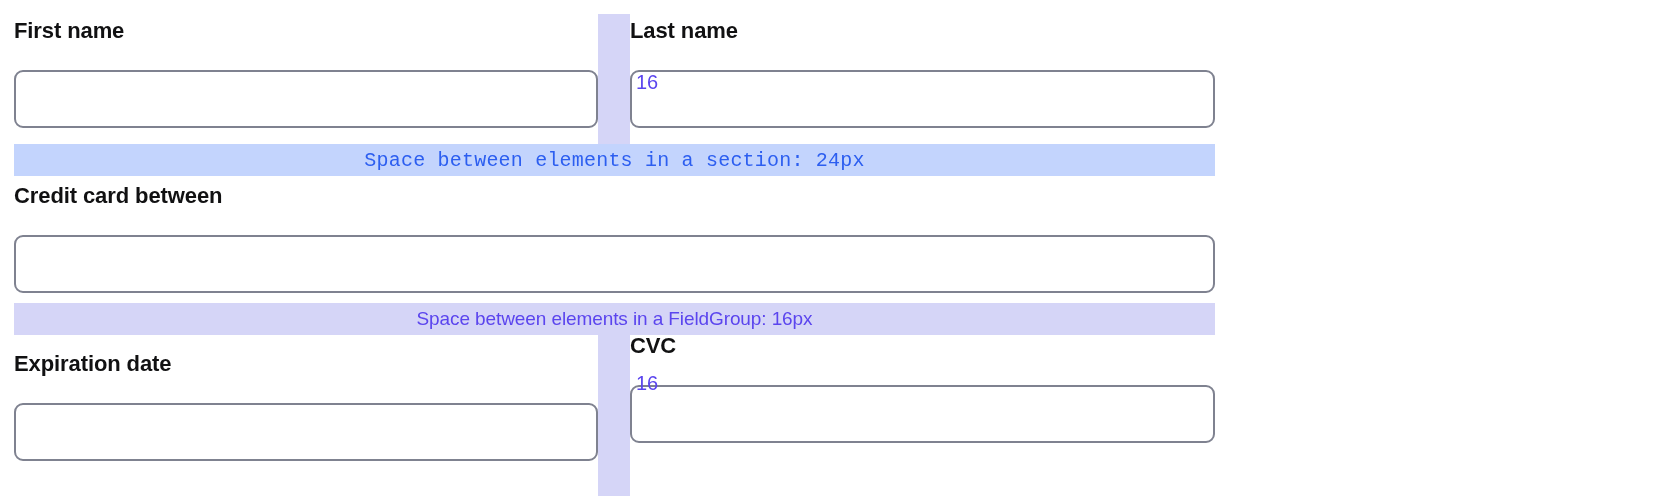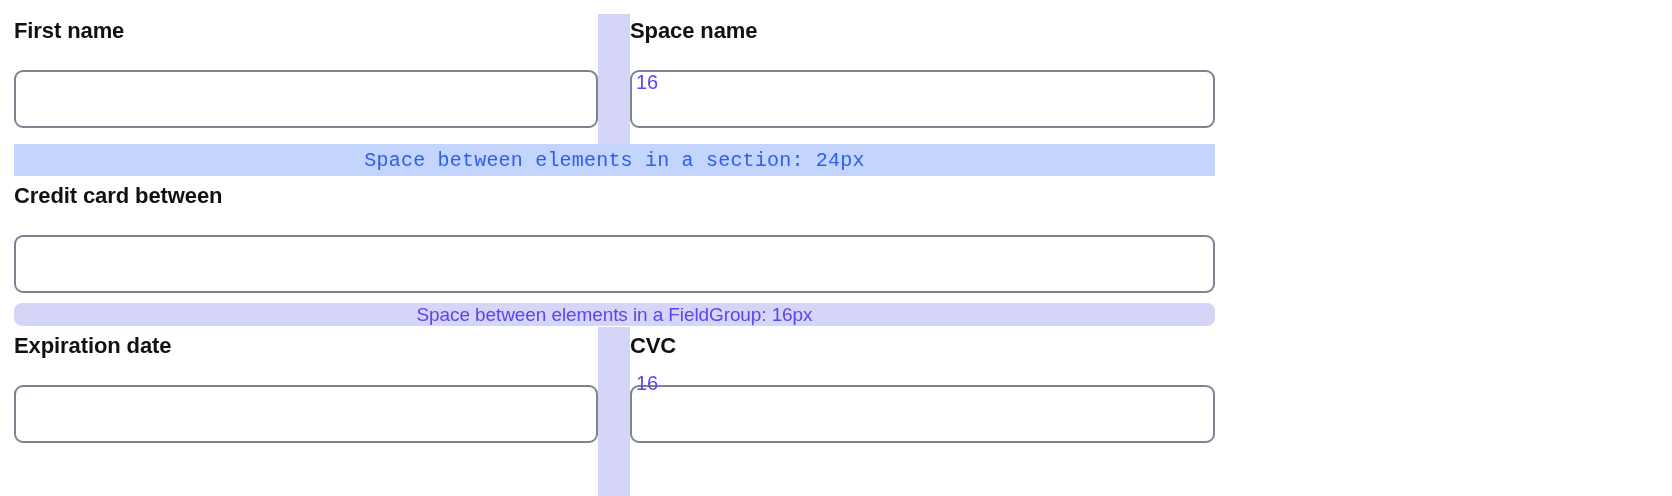--- a/index.html
+++ b/index.html
@@ -147,7 +147,7 @@
   </div>
 
   <div class="field row1-right">
-    <div class="field-label">Space name</div>
+    <div class="field-label">Last name</div>
     <input class="field-input" type="text" placeholder="" style="">
   </div>
 

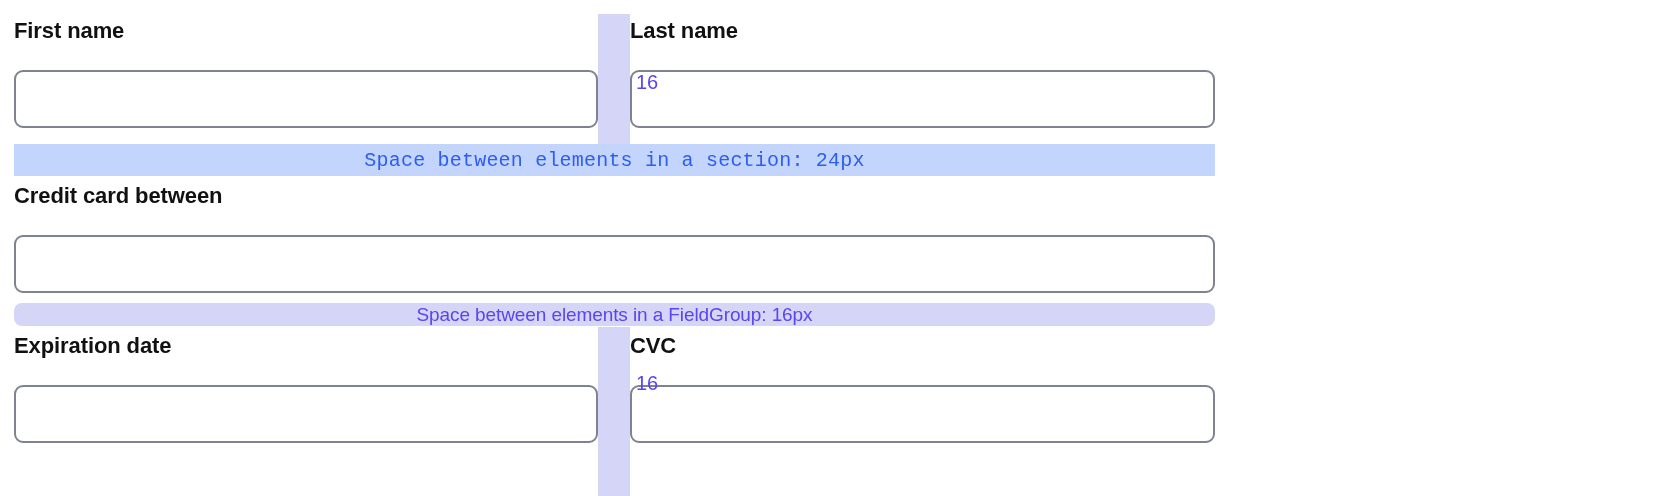--- a/index.html
+++ b/index.html
@@ -99,9 +99,8 @@
 
   .space-bar--fieldgroup {
     top: 303px;
-    height: 23px;
+    height: 32px;
     background: #d5d5f7;
-    border-radius: 8px;
   }
   .space-bar--fieldgroup .space-bar-label {
     font-family: "Liberation Sans", sans-serif;

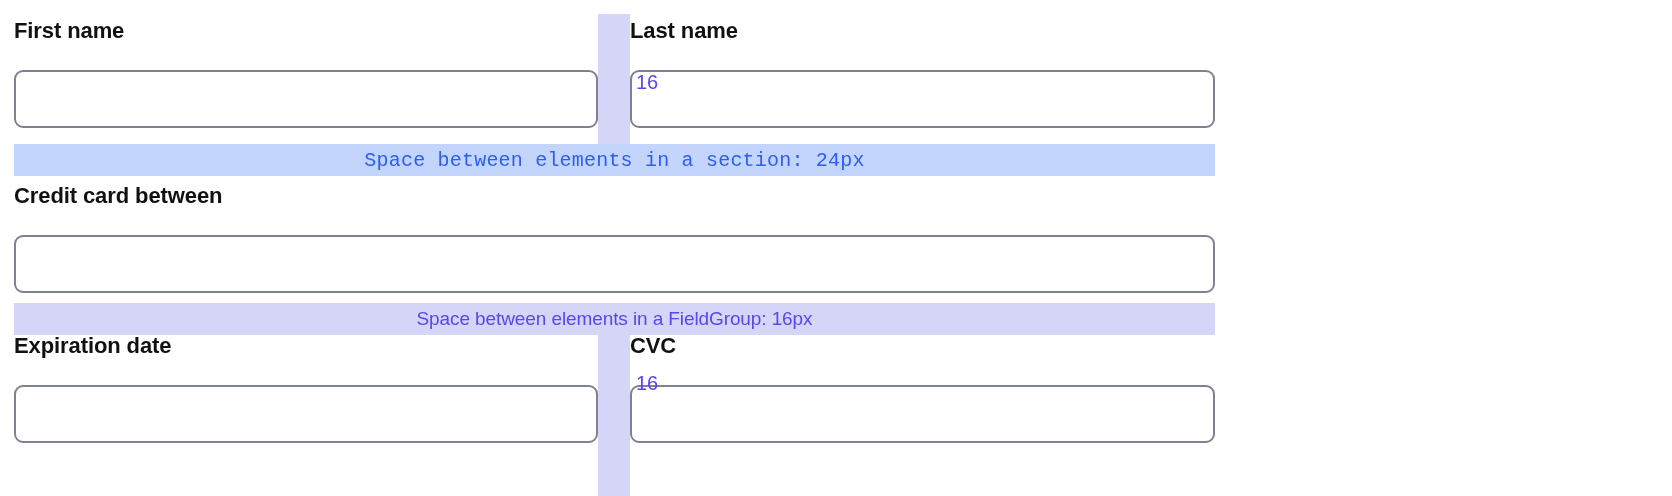--- a/index.html
+++ b/index.html
@@ -65,7 +65,7 @@
   .row2 .field-input { margin-top: 26px; }
 
   
-  .row3-left   { left: 14px;  top: 333px; width: 584px; }
+  .row3-left   { left: 14px;  top: 351px; width: 584px; }
   .row3-right  { left: 630px; top: 333px; width: 585px; }
   .row3-left  .field-input,
   .row3-right .field-input { margin-top: 26px; }

